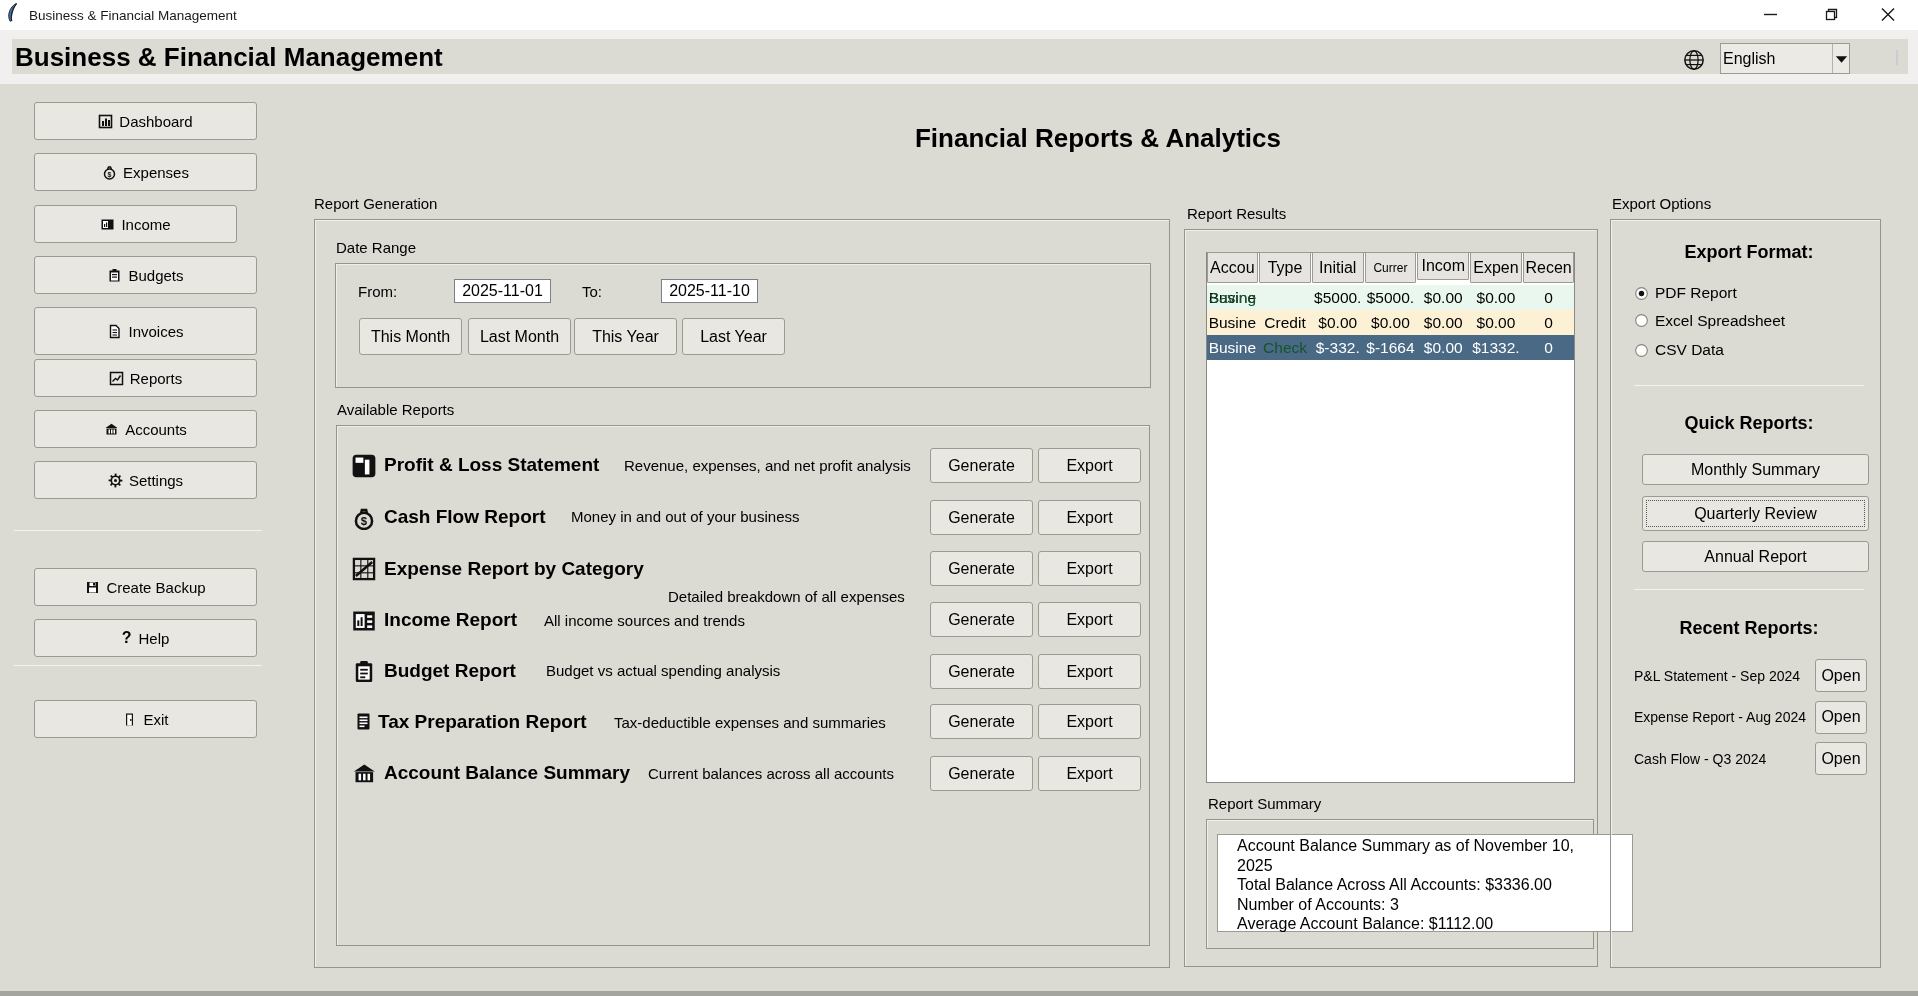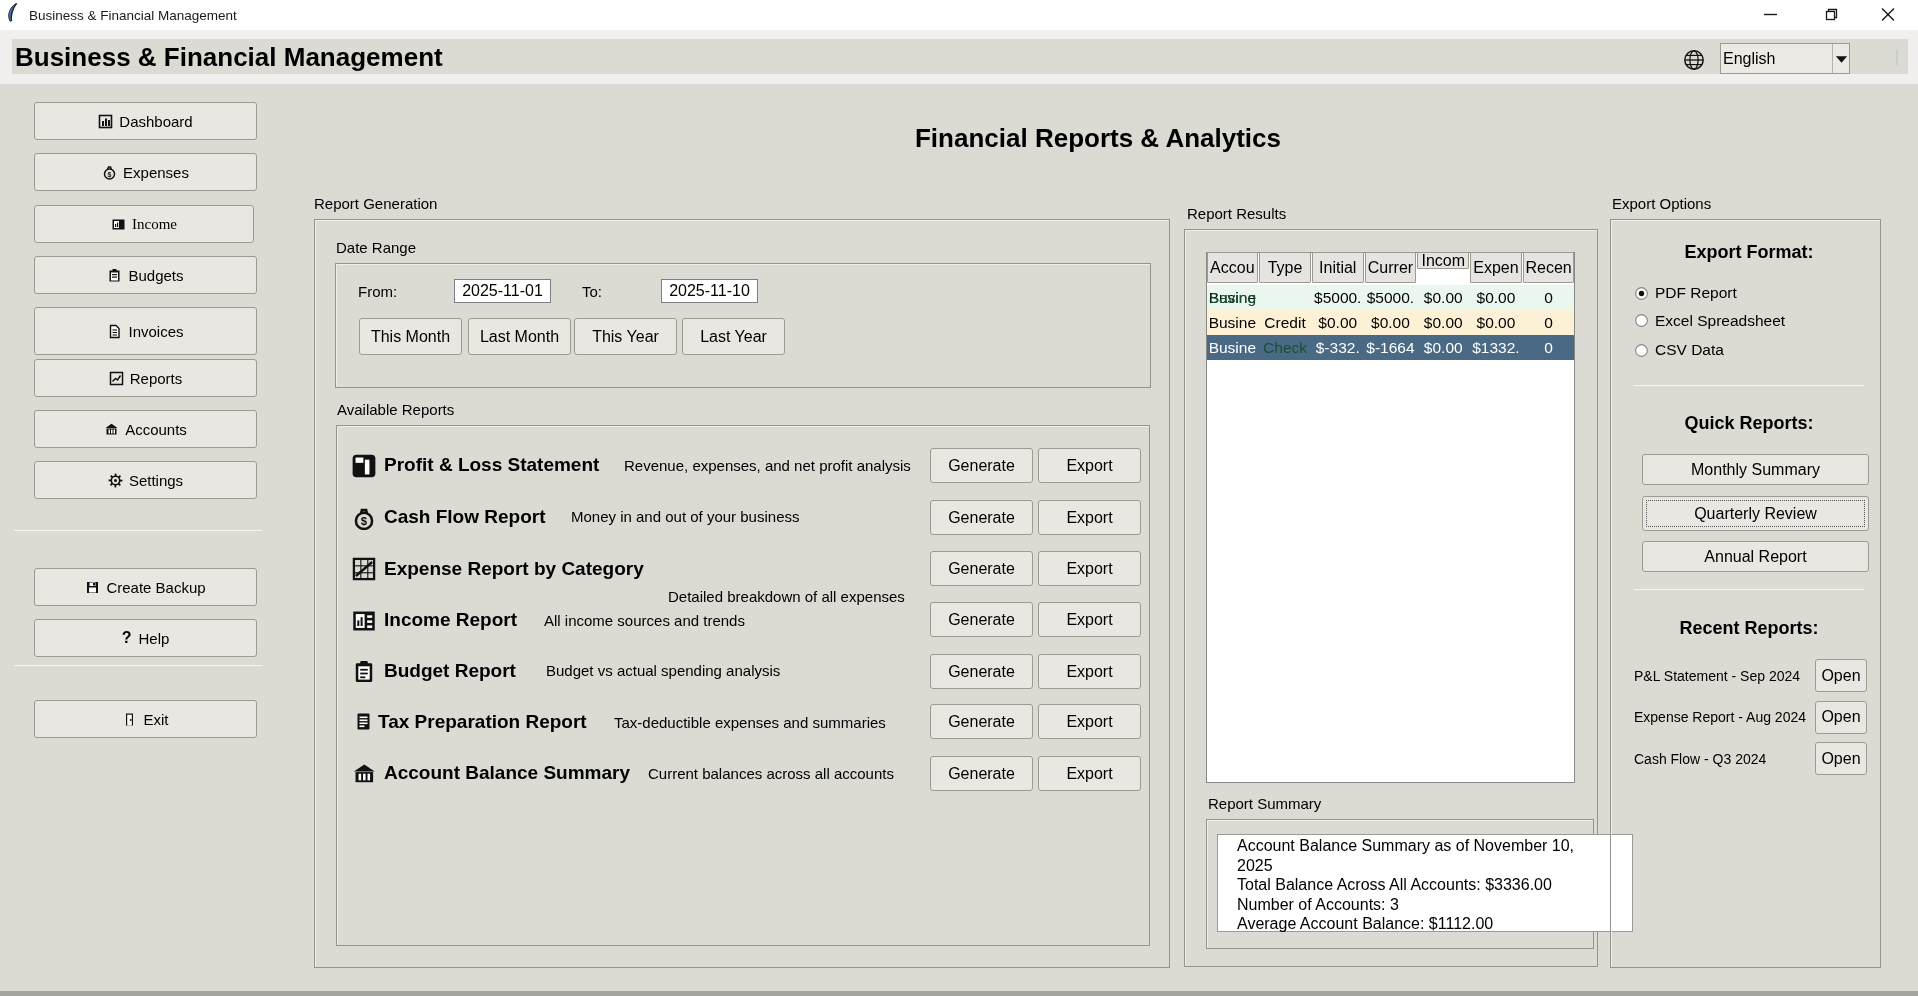--- a/index.html
+++ b/index.html
@@ -64,7 +64,7 @@
         <path d="M5.5 4.5 L6.5 2 L8.5 2 L9.5 4.5" fill="none" stroke="#111" stroke-width="1.5"></path>
         <text x="7.5" y="11.5" font-size="7" font-weight="bold" text-anchor="middle" fill="#111">$</text>
       </svg>Expenses</div>
-<div class="btn" style="left:26px;top:205px;width:220px;height:38px;font-family:Liberation Serif, serif;"><svg width="15" height="15" viewBox="0 0 15 15" style="margin-right:6px;">
+<div class="btn" style="left:26px;top:205px;width:203px;height:38px;"><svg width="15" height="15" viewBox="0 0 15 15" style="margin-right:6px;">
         <rect x="1.5" y="2.5" width="12" height="10" fill="#111"></rect>
         <rect x="3" y="4" width="5" height="7" fill="#fff"></rect>
         <rect x="4" y="7" width="1.2" height="3" fill="#111"></rect>

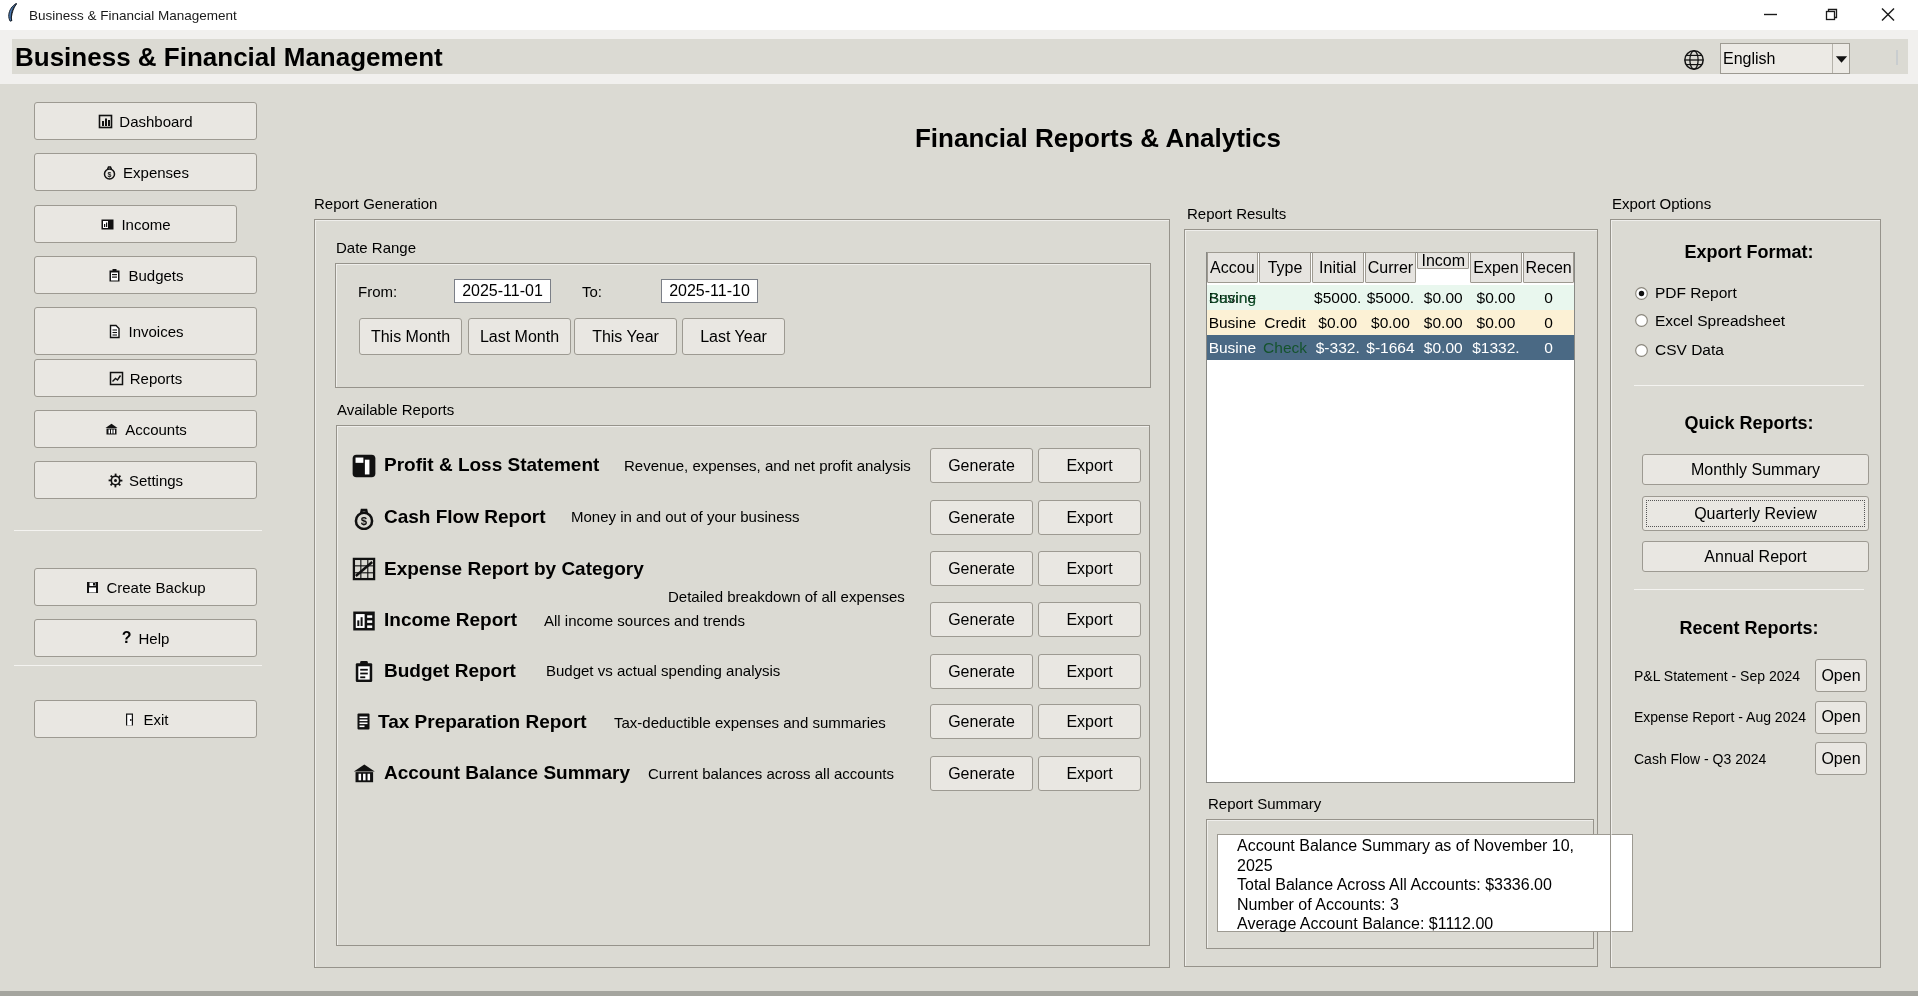--- a/index.html
+++ b/index.html
@@ -226,7 +226,7 @@
 <div class="abs" style="left:1206.5px;top:252px;width:51.7px;height:31px;background:#e6e4e0;border:1px solid #9e9a91;border-radius:1px;display:flex;align-items:center;justify-content:center;font-size:16px;">Accou</div>
 <div class="abs" style="left:1259.2px;top:252px;width:51.7px;height:31px;background:#e6e4e0;border:1px solid #9e9a91;border-radius:1px;display:flex;align-items:center;justify-content:center;font-size:16px;">Type</div>
 <div class="abs" style="left:1311.9px;top:252px;width:51.7px;height:31px;background:#e6e4e0;border:1px solid #9e9a91;border-radius:1px;display:flex;align-items:center;justify-content:center;font-size:16px;">Initial</div>
-<div class="abs" style="left:1364.6px;top:252px;width:51.7px;height:31px;background:#e6e4e0;border:1px solid #9e9a91;border-radius:1px;display:flex;align-items:center;justify-content:center;font-size:16px;">Currer</div>
+<div class="abs" style="left:1364.6px;top:252px;width:51.7px;height:31px;background:#e6e4e0;border:1px solid #9e9a91;border-radius:1px;display:flex;align-items:center;justify-content:center;font-size:12px;">Currer</div>
 <div class="abs" style="left:1417.4px;top:252px;width:51.7px;height:17px;background:#e6e4e0;border:1px solid #9e9a91;border-radius:1px;display:flex;align-items:center;justify-content:center;font-size:16px;">Incom</div>
 <div class="abs" style="left:1470.1px;top:252px;width:51.7px;height:31px;background:#e6e4e0;border:1px solid #9e9a91;border-radius:1px;display:flex;align-items:center;justify-content:center;font-size:16px;">Expen</div>
 <div class="abs" style="left:1522.8px;top:252px;width:51.7px;height:31px;background:#e6e4e0;border:1px solid #9e9a91;border-radius:1px;display:flex;align-items:center;justify-content:center;font-size:16px;">Recen</div>

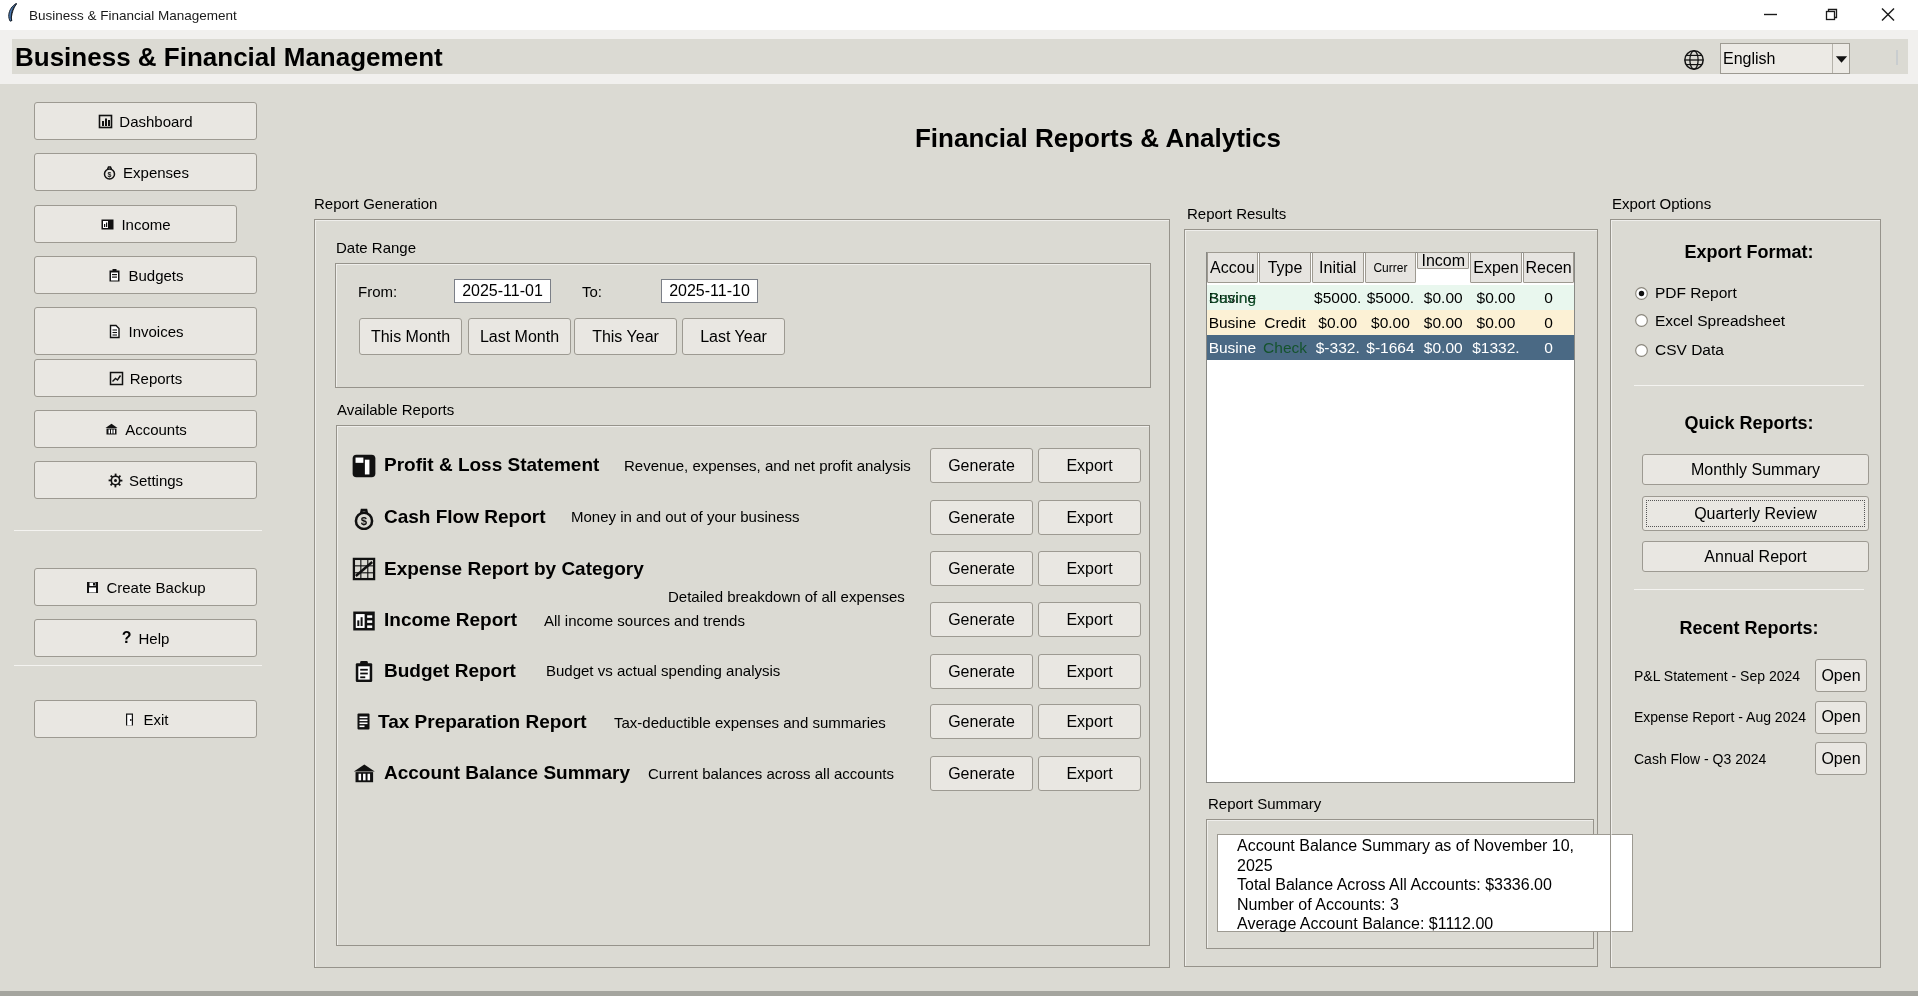--- a/index.html
+++ b/index.html
@@ -227,7 +227,7 @@
 <div class="abs" style="left:1259.2px;top:252px;width:51.7px;height:31px;background:#e6e4e0;border:1px solid #9e9a91;border-radius:1px;display:flex;align-items:center;justify-content:center;font-size:16px;">Type</div>
 <div class="abs" style="left:1311.9px;top:252px;width:51.7px;height:31px;background:#e6e4e0;border:1px solid #9e9a91;border-radius:1px;display:flex;align-items:center;justify-content:center;font-size:16px;">Initial</div>
 <div class="abs" style="left:1364.6px;top:252px;width:51.7px;height:31px;background:#e6e4e0;border:1px solid #9e9a91;border-radius:1px;display:flex;align-items:center;justify-content:center;font-size:12px;">Currer</div>
-<div class="abs" style="left:1417.4px;top:252px;width:51.7px;height:17px;background:#e6e4e0;border:1px solid #9e9a91;border-radius:1px;display:flex;align-items:center;justify-content:center;font-size:16px;">Incom</div>
+<div class="abs" style="left:1417.4px;top:252px;width:51.7px;height:28px;background:#e6e4e0;border:1px solid #9e9a91;border-radius:1px;display:flex;align-items:center;justify-content:center;font-size:16px;">Incom</div>
 <div class="abs" style="left:1470.1px;top:252px;width:51.7px;height:31px;background:#e6e4e0;border:1px solid #9e9a91;border-radius:1px;display:flex;align-items:center;justify-content:center;font-size:16px;">Expen</div>
 <div class="abs" style="left:1522.8px;top:252px;width:51.7px;height:31px;background:#e6e4e0;border:1px solid #9e9a91;border-radius:1px;display:flex;align-items:center;justify-content:center;font-size:16px;">Recen</div>
 <div class="abs" style="left:1207px;top:285px;width:367px;height:25px;background:#e9f7ee;"></div>

